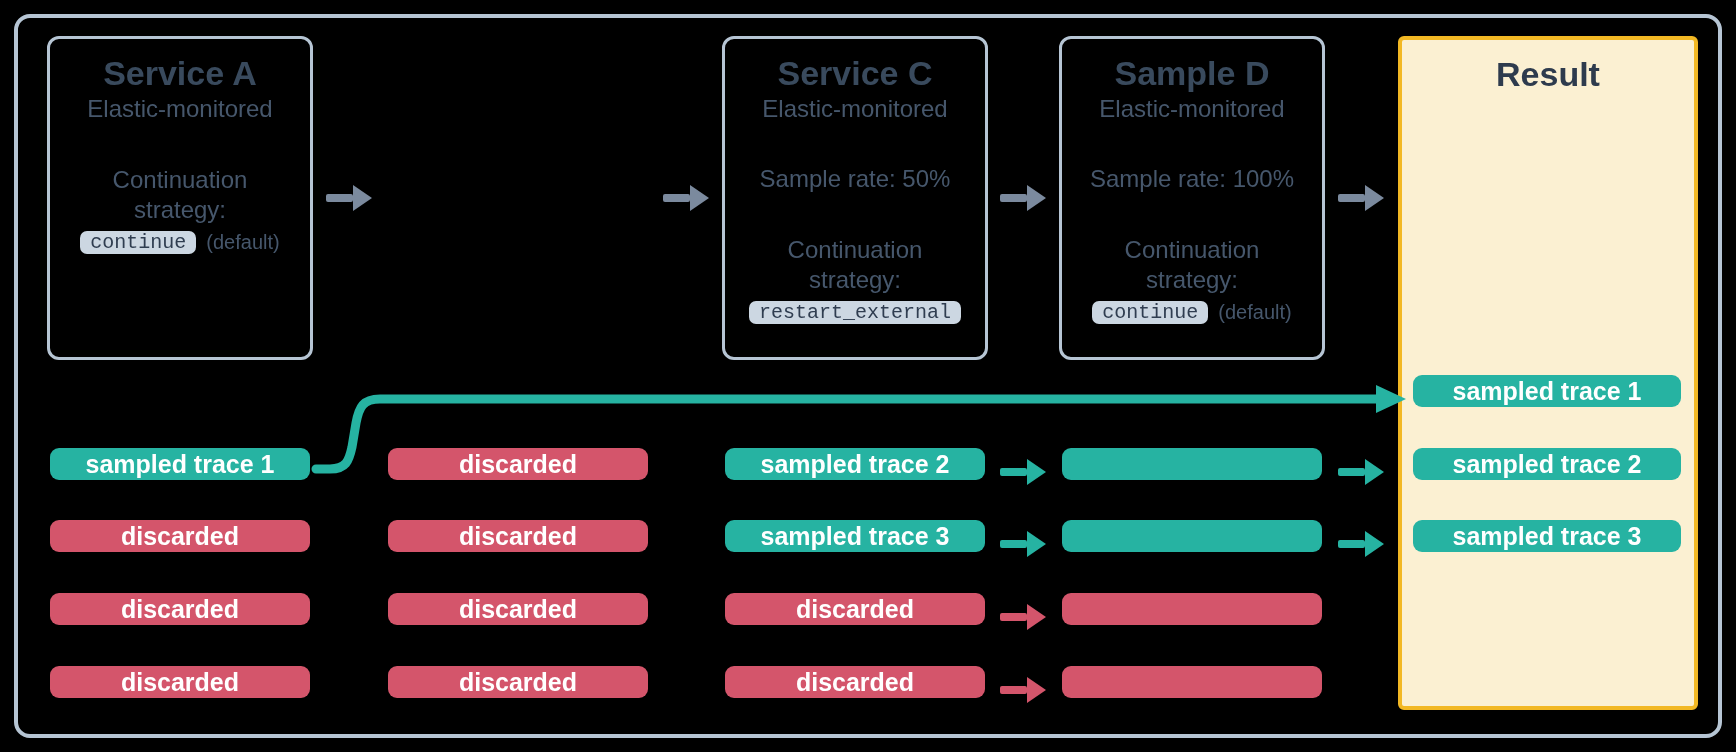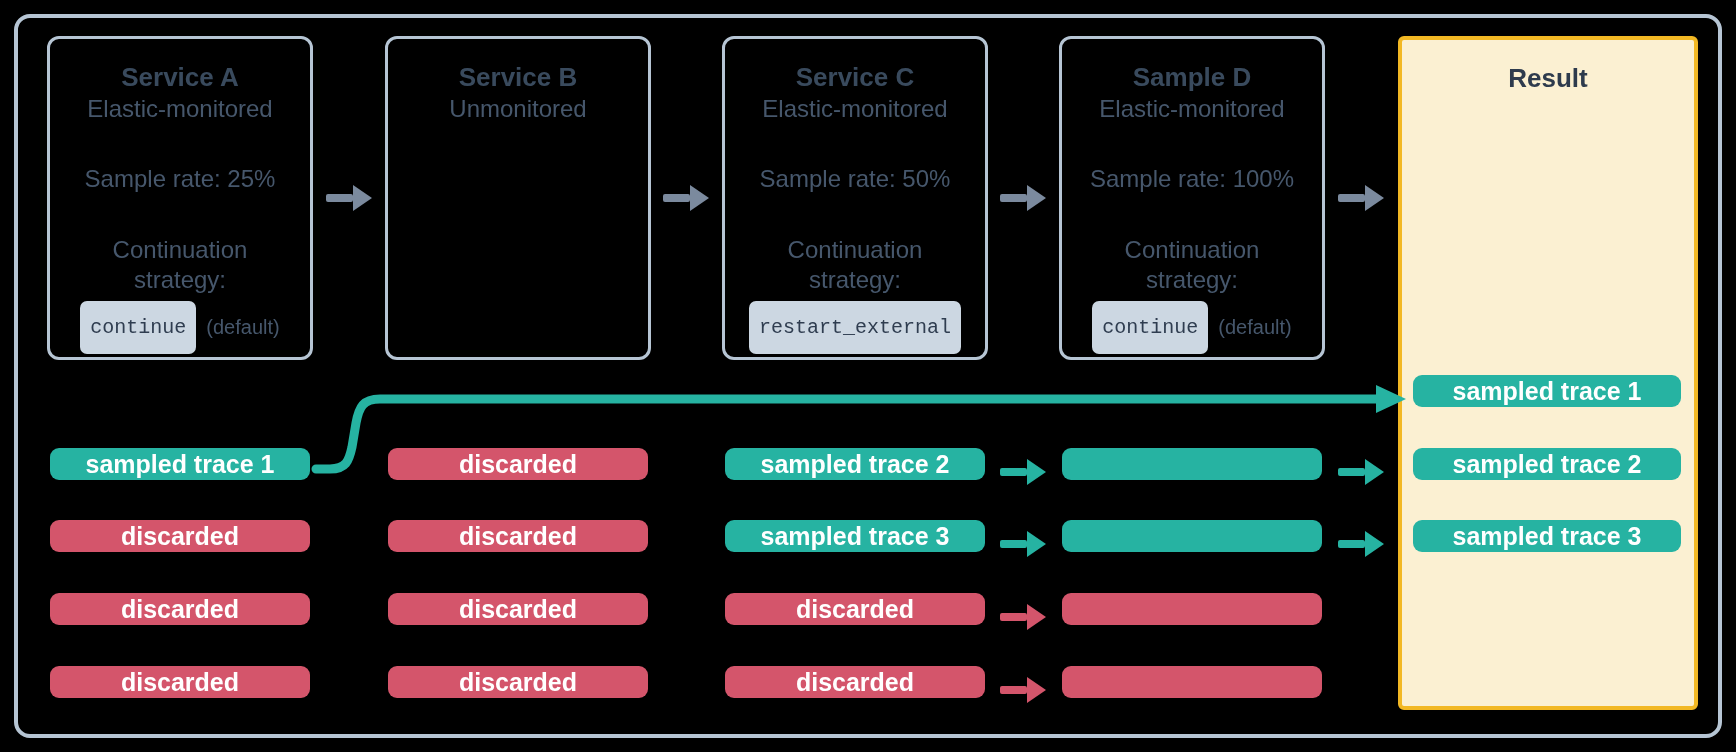--- a/index.html
+++ b/index.html
@@ -15,7 +15,7 @@
   .rbox{position:absolute;left:1398px;top:36px;width:300px;height:674px;box-sizing:border-box;
         background:var(--result_bg);border:4px solid var(--result_border);border-radius:6px;
         display:flex;flex-direction:column;align-items:center;}
-  .box-title{margin-top:24px;font-size:26px;font-weight:bold;color:var(--box_title);line-height:1.1;}
+  .box-title{margin-top:16px;font-size:34px;font-weight:bold;color:var(--box_title);line-height:1.1;}
   .rbox .box-title{color:var(--result_title);}
   .box-sub{margin-top:3px;font-size:24px;color:var(--box_text);}
   .box-sample{margin-top:42px;font-size:24px;color:var(--box_text);}

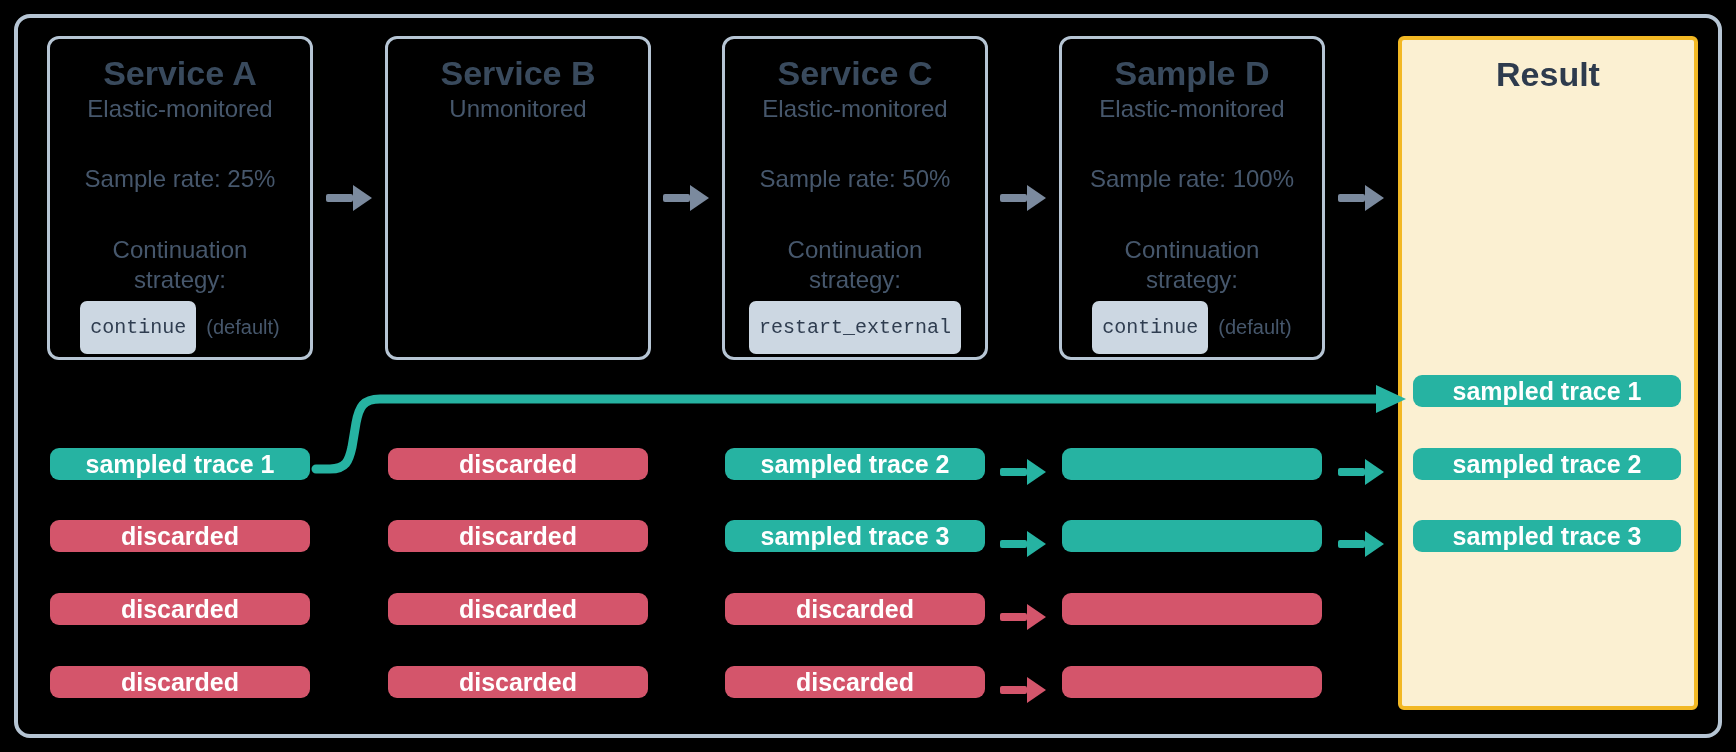--- a/index.html
+++ b/index.html
@@ -58,10 +58,6 @@
     </div>
   </div>
 
-  <div class="sbox col-b">
-    <div class="box-title">Service B</div>
-    <div class="box-sub">Unmonitored</div>
-  </div>
 
   <div class="sbox col-c">
     <div class="box-title">Service C</div>

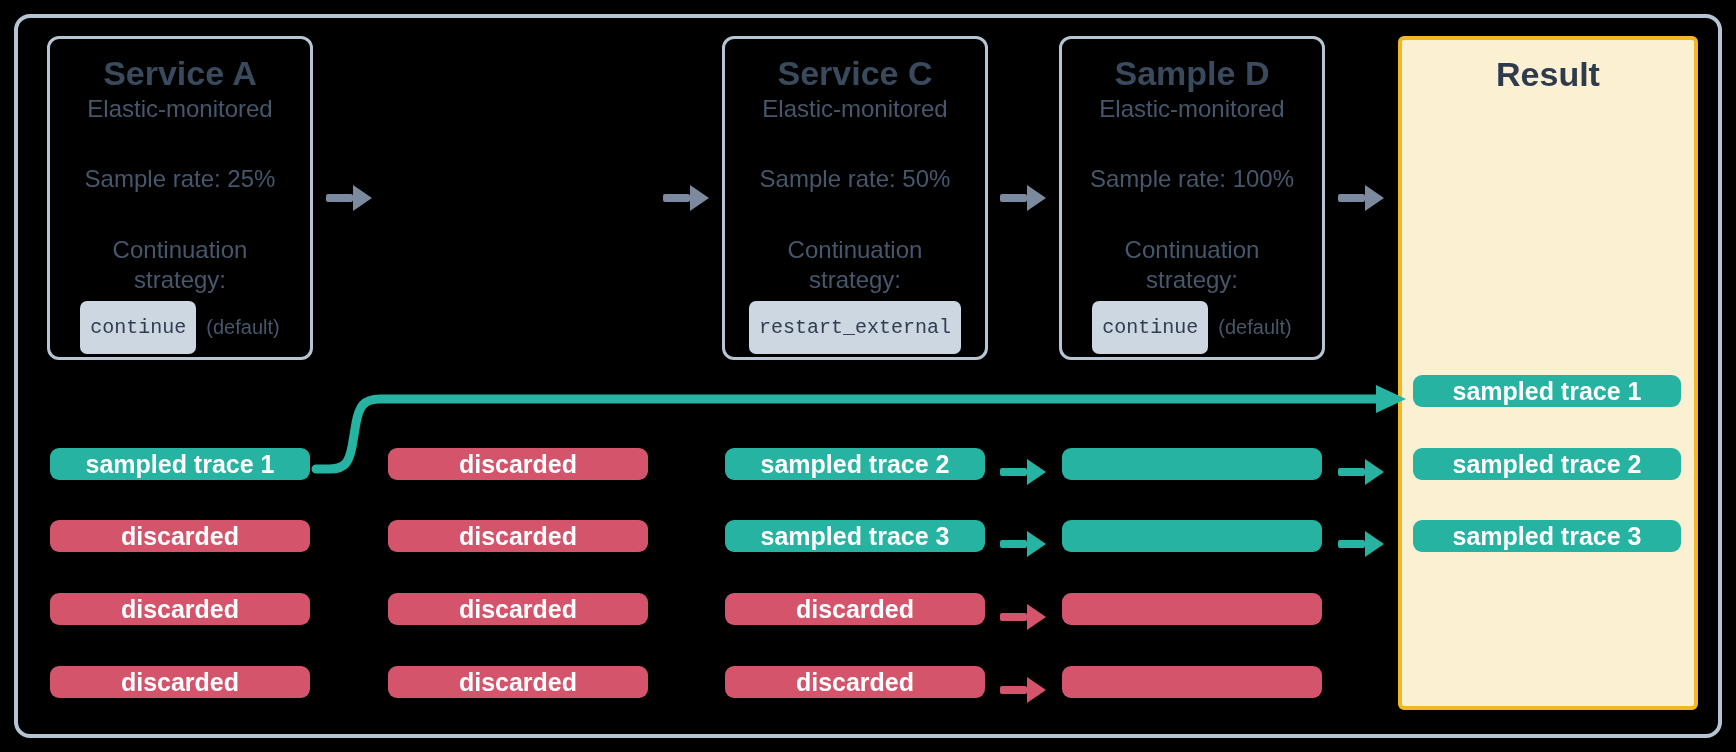--- a/index.html
+++ b/index.html
@@ -50,7 +50,6 @@
   <div class="sbox col-a">
     <div class="box-title">Service A</div>
     <div class="box-sub">Elastic-monitored</div>
-    <div class="box-sample">Sample rate: 25%</div>
     <div class="box-cont">Continuation strategy:</div>
     <div class="code-row">
       <span class="code-chip">continue</span>

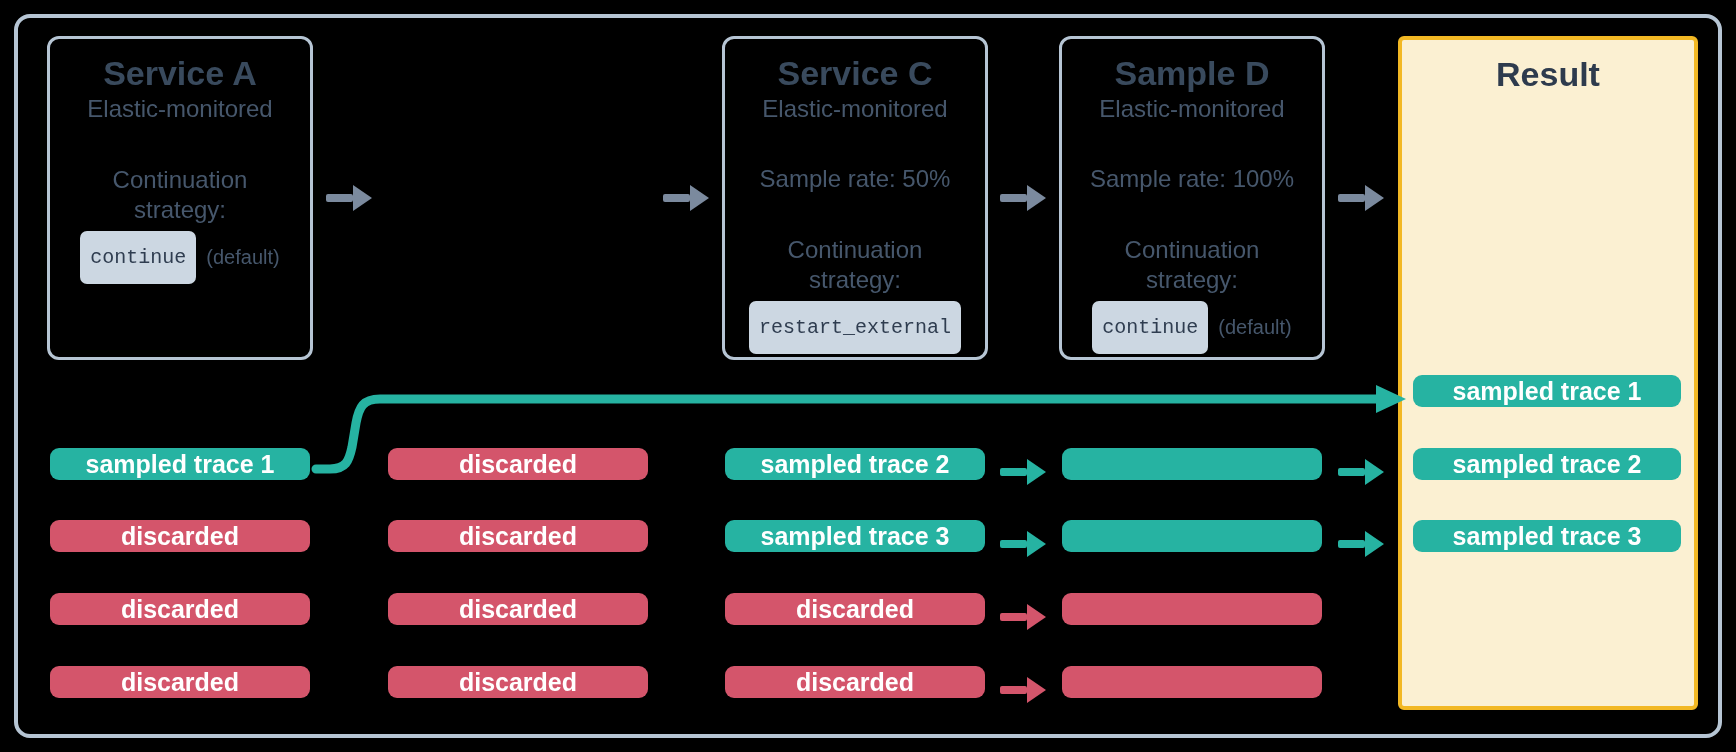--- a/index.html
+++ b/index.html
@@ -22,7 +22,7 @@
   .box-cont{margin-top:42px;font-size:24px;color:var(--box_text);max-width:180px;line-height:1.25;}
   .code-row{margin-top:6px;display:flex;align-items:center;gap:10px;}
   .code-chip{background:var(--code_bg);color:var(--code_text);border-radius:7px;
-             font-family:"Liberation Mono",monospace;font-size:20px;padding:15px 10px;}
+             font-family:"Liberation Mono",monospace;font-size:20px;padding:0 10px;}
   .code-suffix{font-size:20px;color:var(--box_text);}
   
   .chip{position:absolute;width:260px;height:32px;border-radius:9px;box-sizing:border-box;

